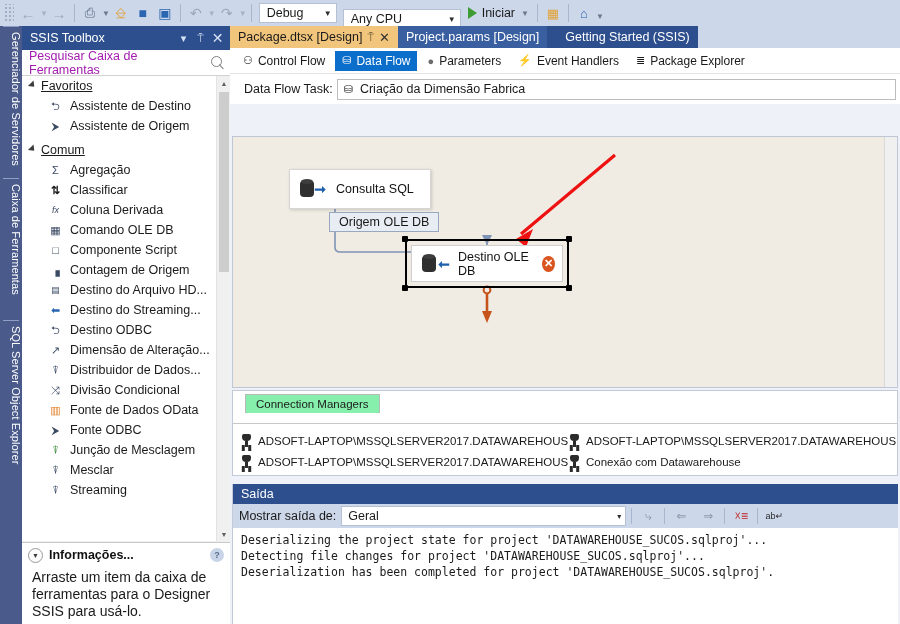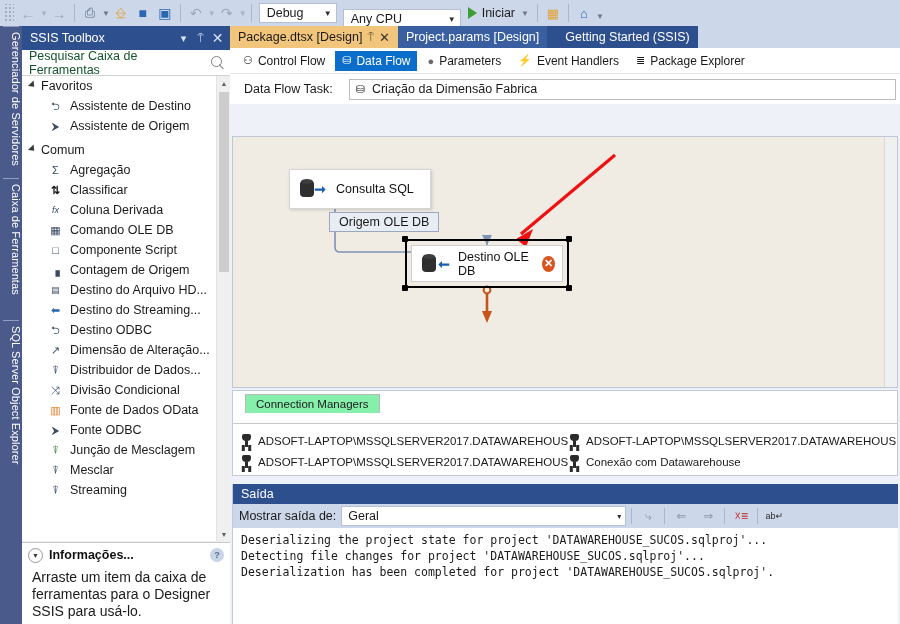--- a/index.html
+++ b/index.html
@@ -94,7 +94,7 @@
   .tbx-search {
     height: 26px; background: #ffffff; border-bottom: 1px solid #d2d2d2;
     display: flex; align-items: center; padding: 0 6px 0 7px;
-    color: #14532d; font-size: 12.5px;
+    color: #a21caf; font-size: 12.5px;
   }
   .tbx-search .sp { flex: 1; }
   .mag {

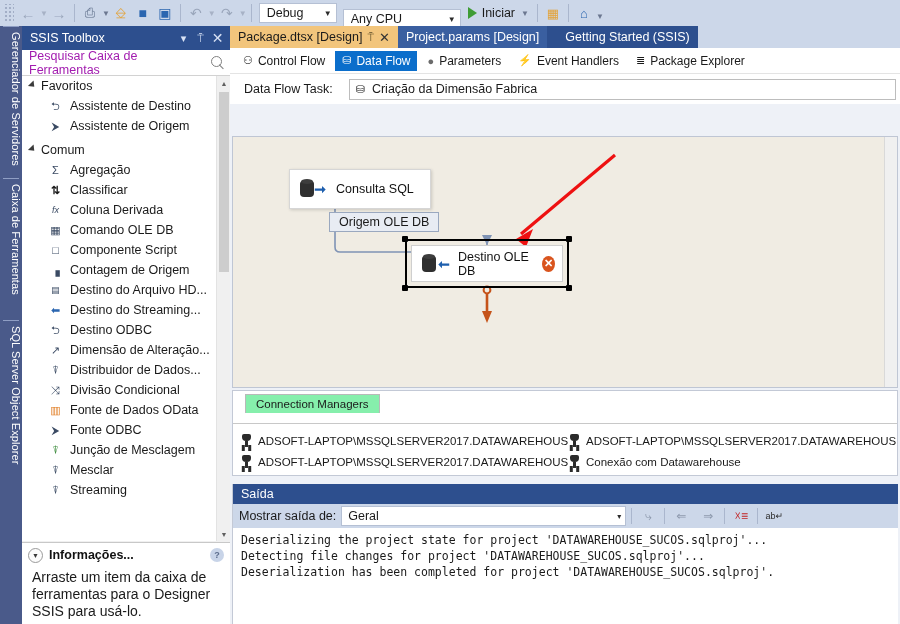--- a/index.html
+++ b/index.html
@@ -131,7 +131,7 @@
 
   .grp {
     display: flex; align-items: center; gap: 6px;
-    height: 20px; padding-left: 8px; color: #1a1a1a; font-size: 12.5px;
+    height: 20px; padding-left: 8px; color: #1a1a1a; font-size: 12.5px; text-decoration: underline;
   }
   .grp .tri {
     width: 0; height: 0;

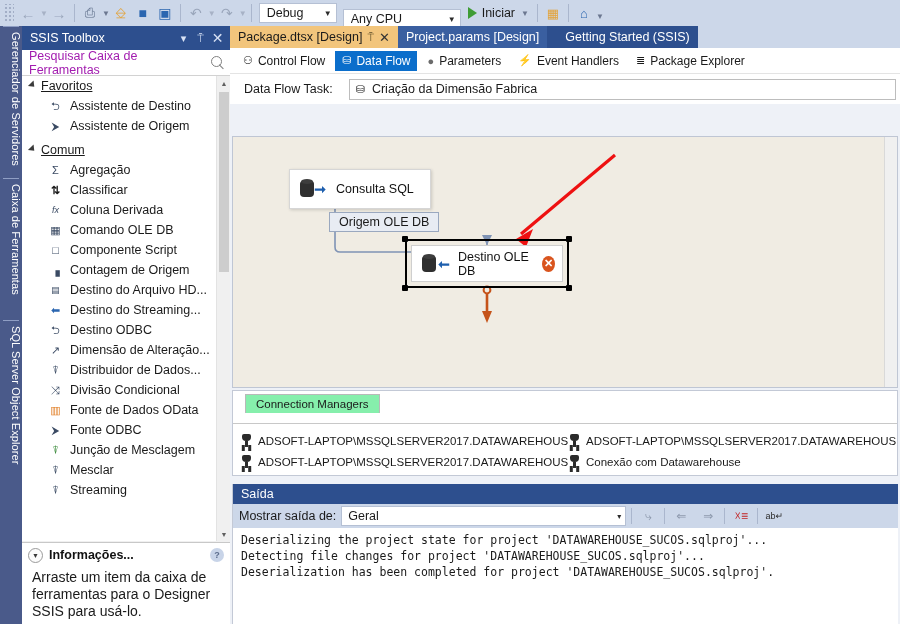--- a/index.html
+++ b/index.html
@@ -205,7 +205,7 @@
 
   .dftask {
     height: 30px; background: #ffffff; display: flex; align-items: center;
-    padding: 0 4px 0 14px; gap: 16px;
+    padding: 0 4px 0 14px; gap: 4px;
   }
   .dftask .lbl { font-size: 12.5px; color: #1a1a1a; white-space: nowrap; }
   .dfbox {

